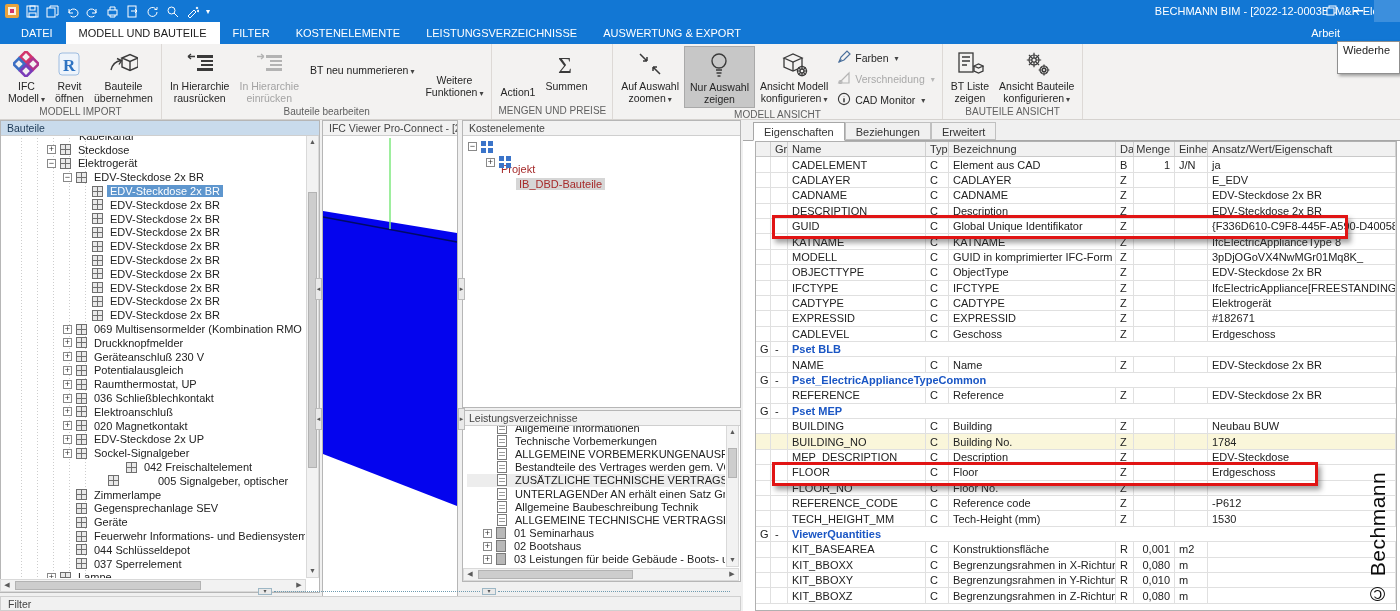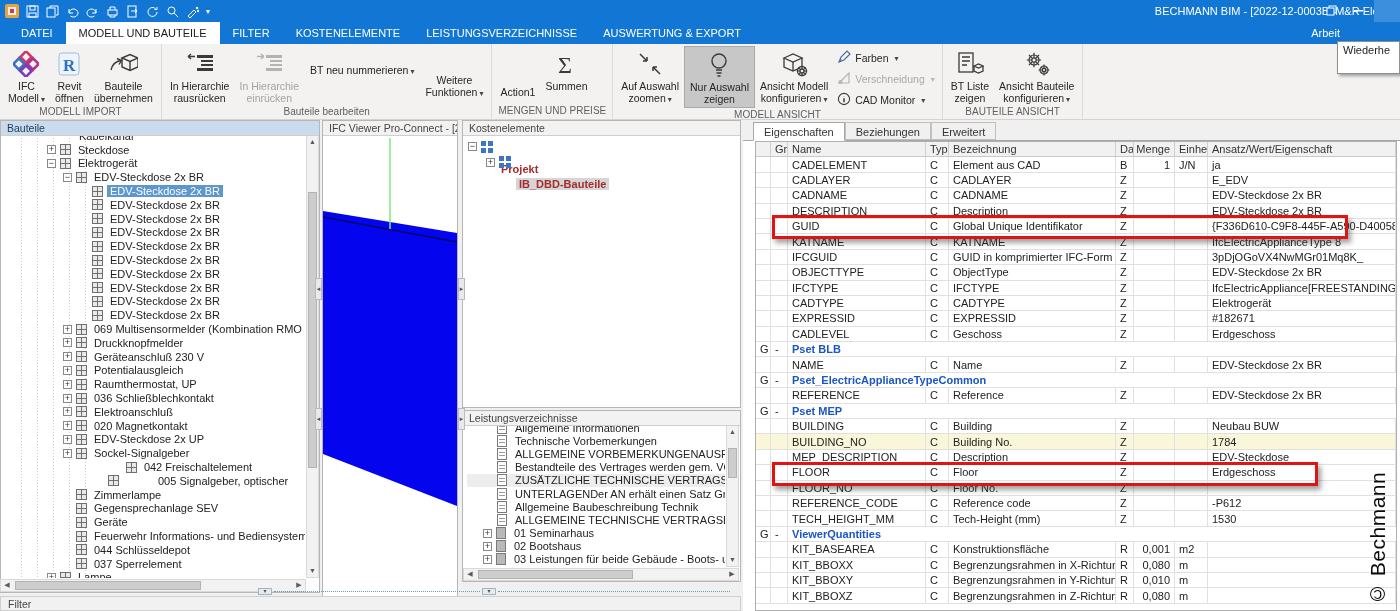--- a/index.html
+++ b/index.html
@@ -62,7 +62,7 @@
      linear-gradient(#3b74c9,#3b74c9) 7px 0/5px 5px no-repeat,
      linear-gradient(#3b74c9,#3b74c9) 0 7px/5px 5px no-repeat,
      linear-gradient(#3b74c9,#3b74c9) 7px 7px/5px 5px no-repeat;}
-  .klabel{color:#a62b2b;font-weight:bold;padding:0 3px;margin-top:44px;}
+  .klabel{color:#a62b2b;font-weight:normal;padding:0 3px;margin-top:44px;}
   .klabel.sel{background:#d6d6d6;}
   .dicon{width:10px;height:12px;flex:none;margin-right:5px;border:1px solid #7a7a7a;background:
      linear-gradient(#9a9a9a,#9a9a9a) 1px 3px/6px 1px no-repeat,

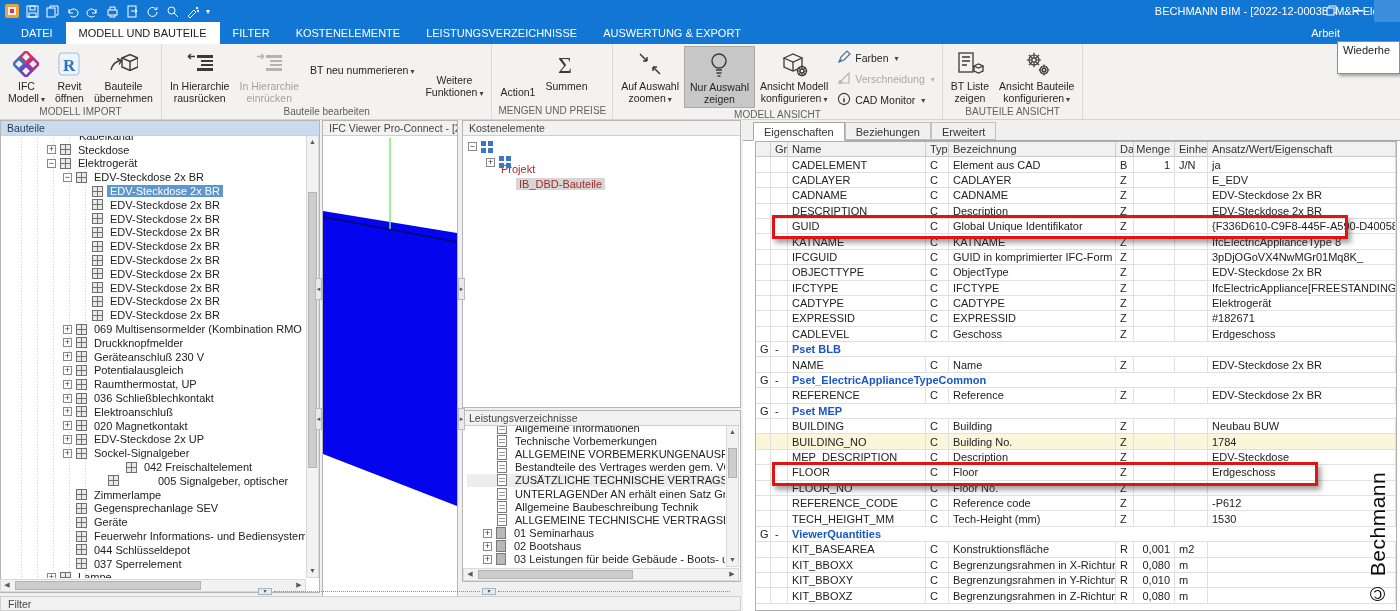--- a/index.html
+++ b/index.html
@@ -759,7 +759,7 @@
         <div class="prow">
           <div class="pc c0"></div>
           <div class="pc c1"></div>
-          <div class="pc c2">IFCGUID</div>
+          <div class="pc c2">MODELL</div>
           <div class="pc c3">C</div>
           <div class="pc c4">GUID in komprimierter IFC-Form</div>
           <div class="pc c5">Z</div>

